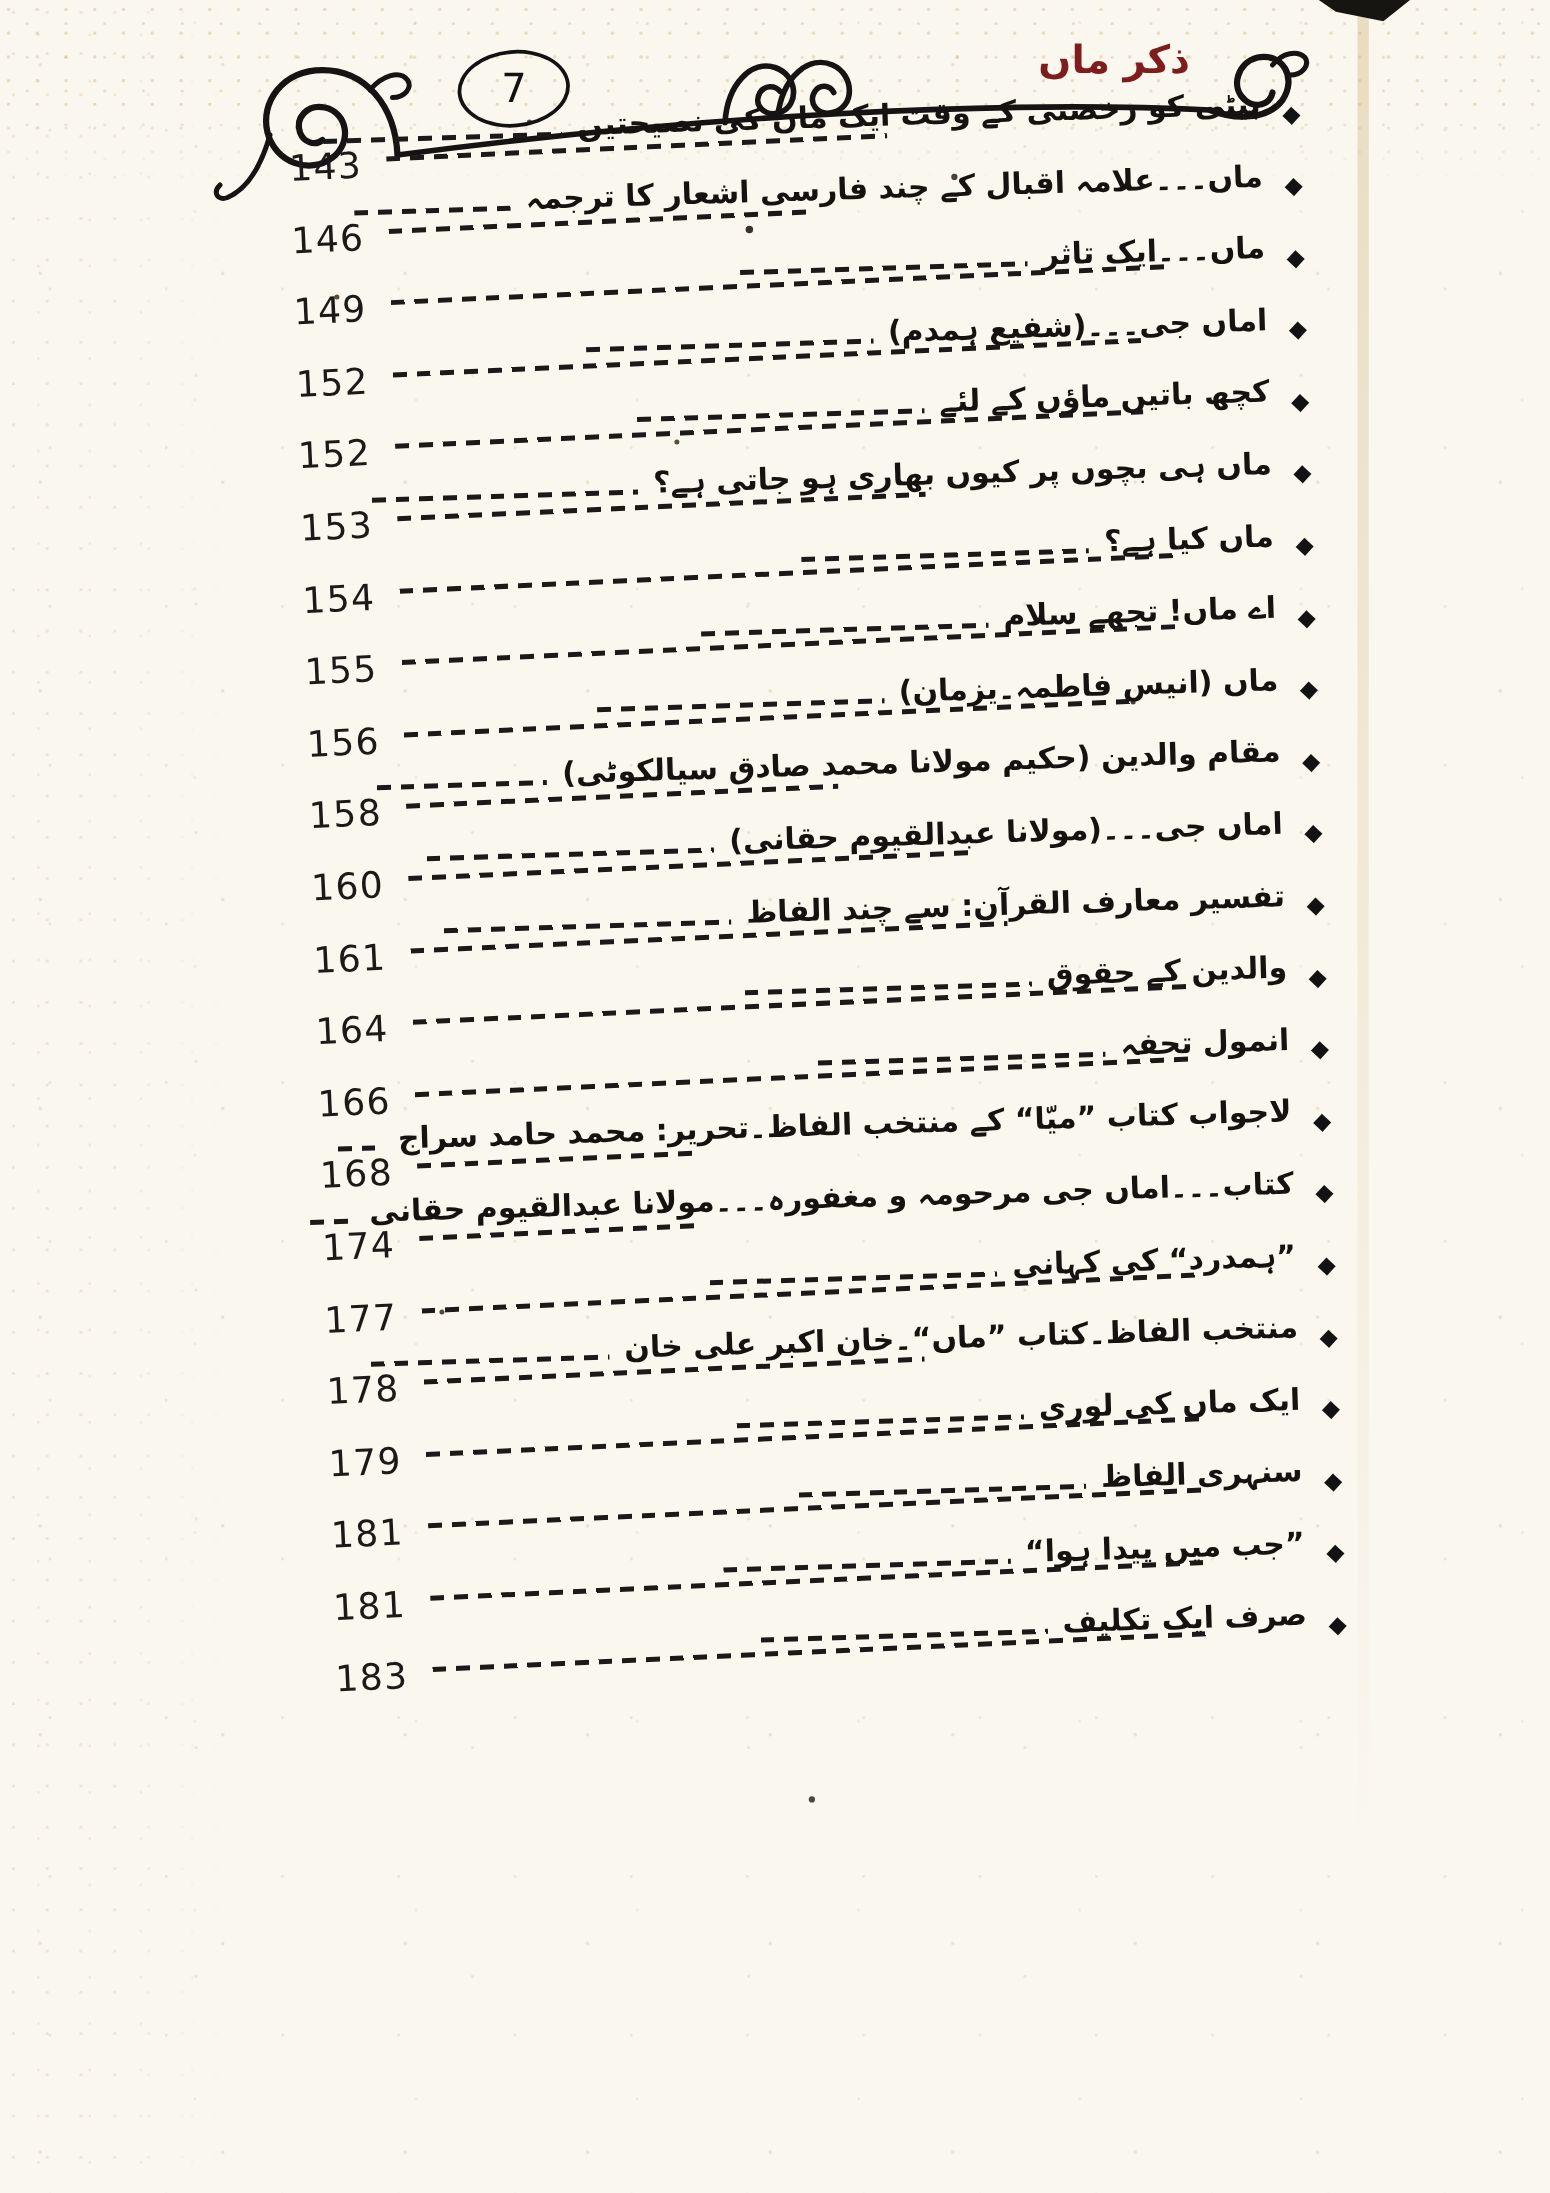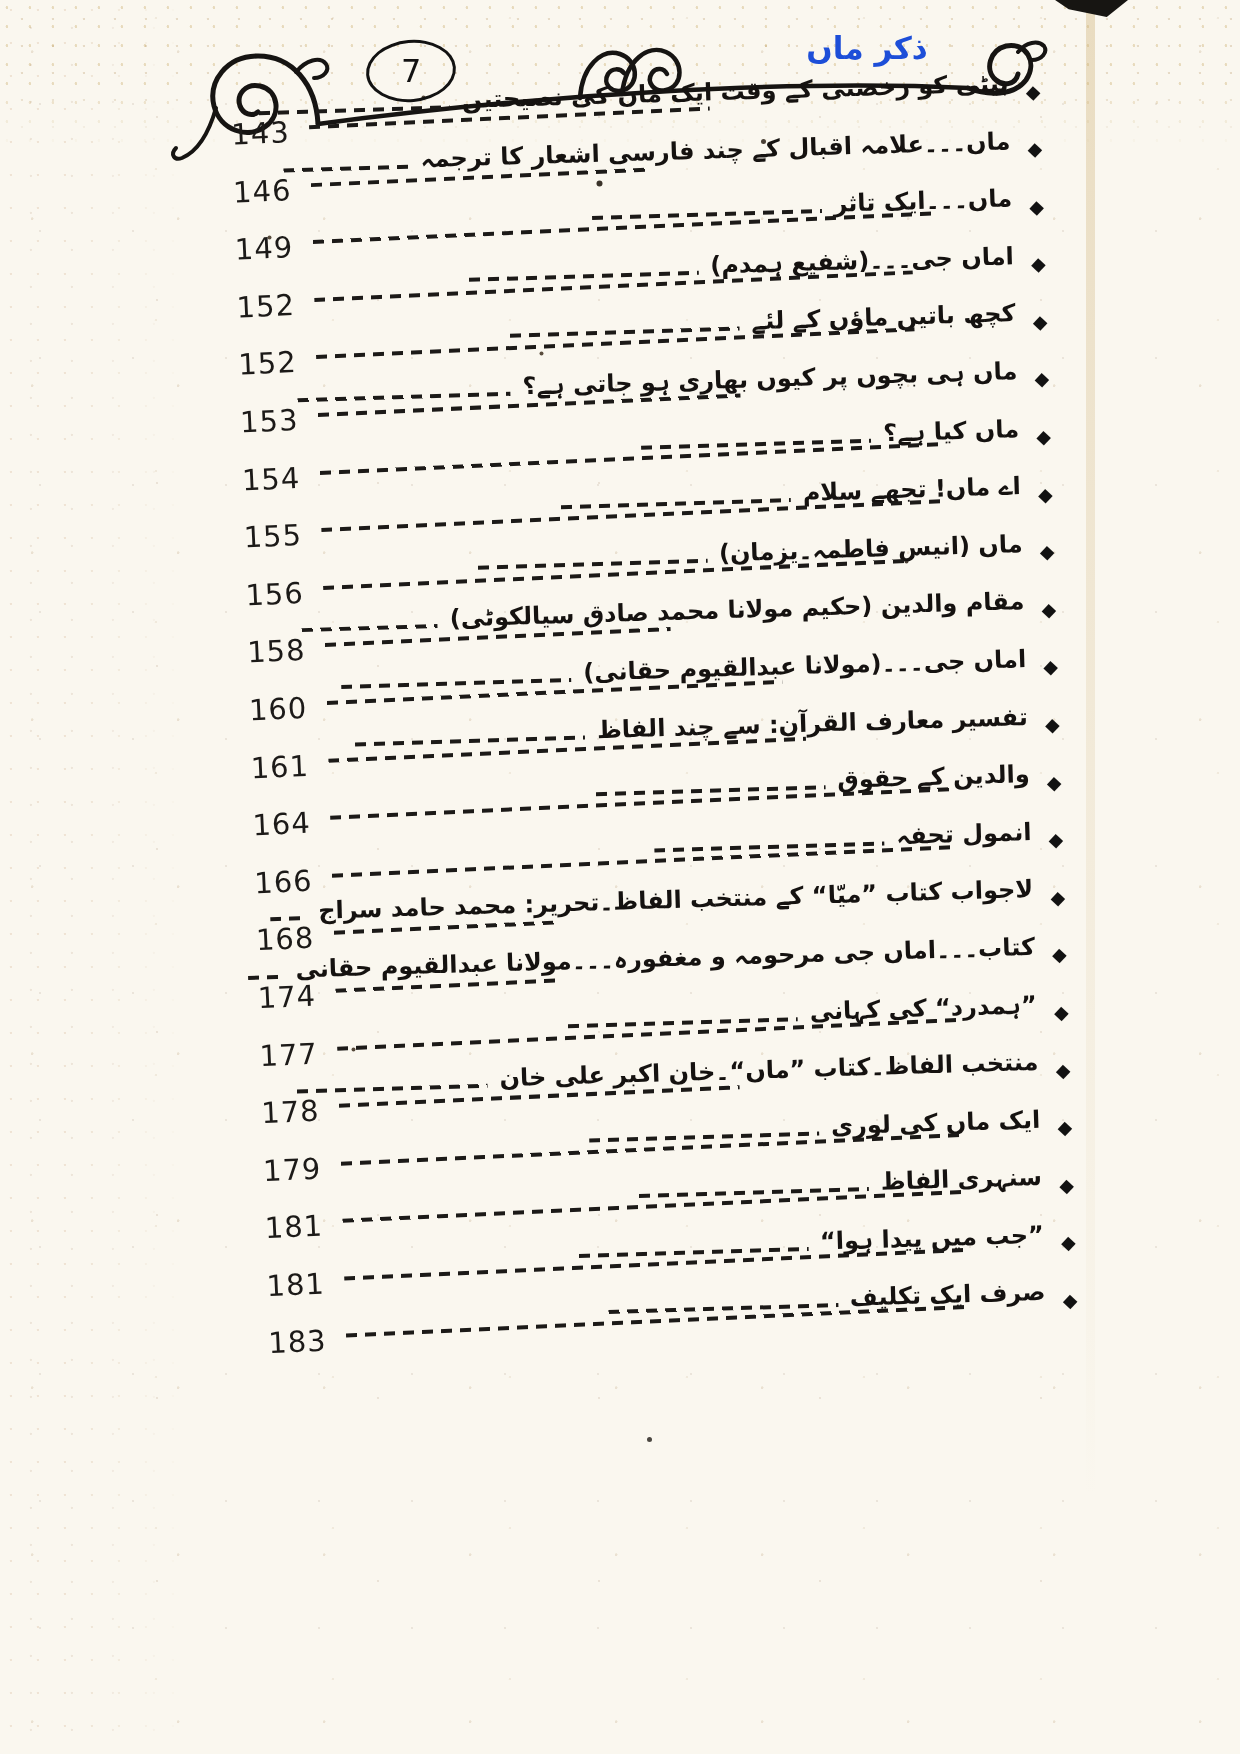--- a/index.html
+++ b/index.html
@@ -56,7 +56,7 @@
   .flourish{position:absolute;left:0;top:0;}
   .book-title{
     position:absolute;left:782px;top:26px;width:170px;height:44px;
-    direction:rtl;text-align:center;color:#1d4ed8;
+    direction:rtl;text-align:right;color:#7f1d1d;
     font-weight:bold;font-size:31px;line-height:44px;white-space:nowrap;
   }
   .page-badge{

